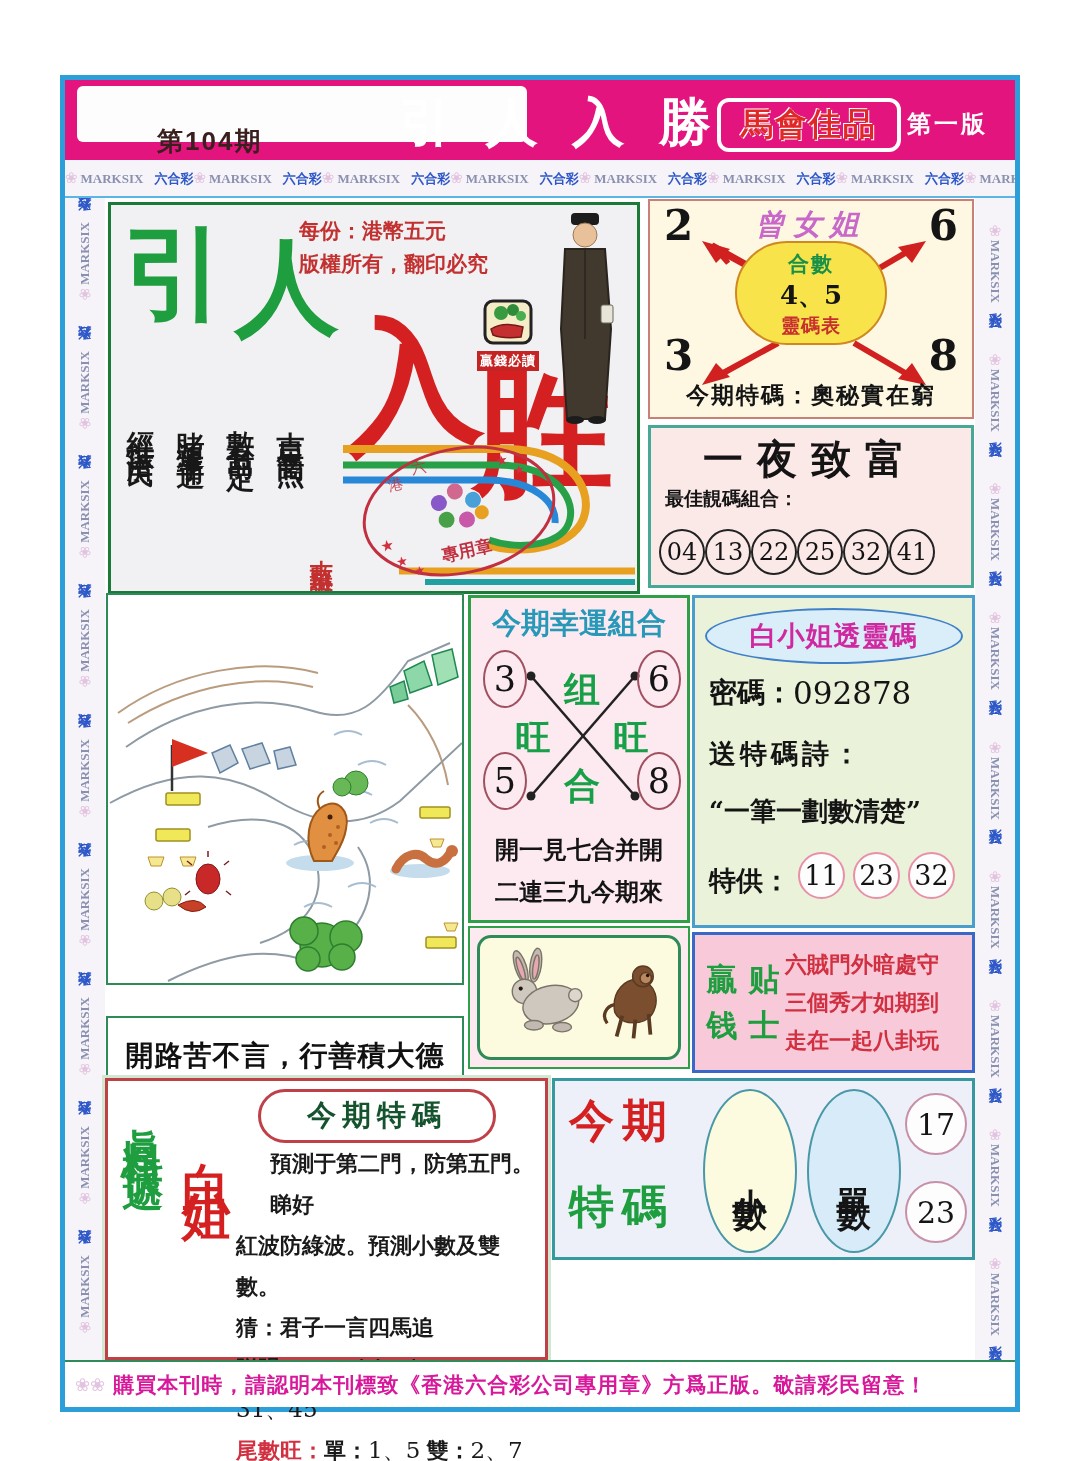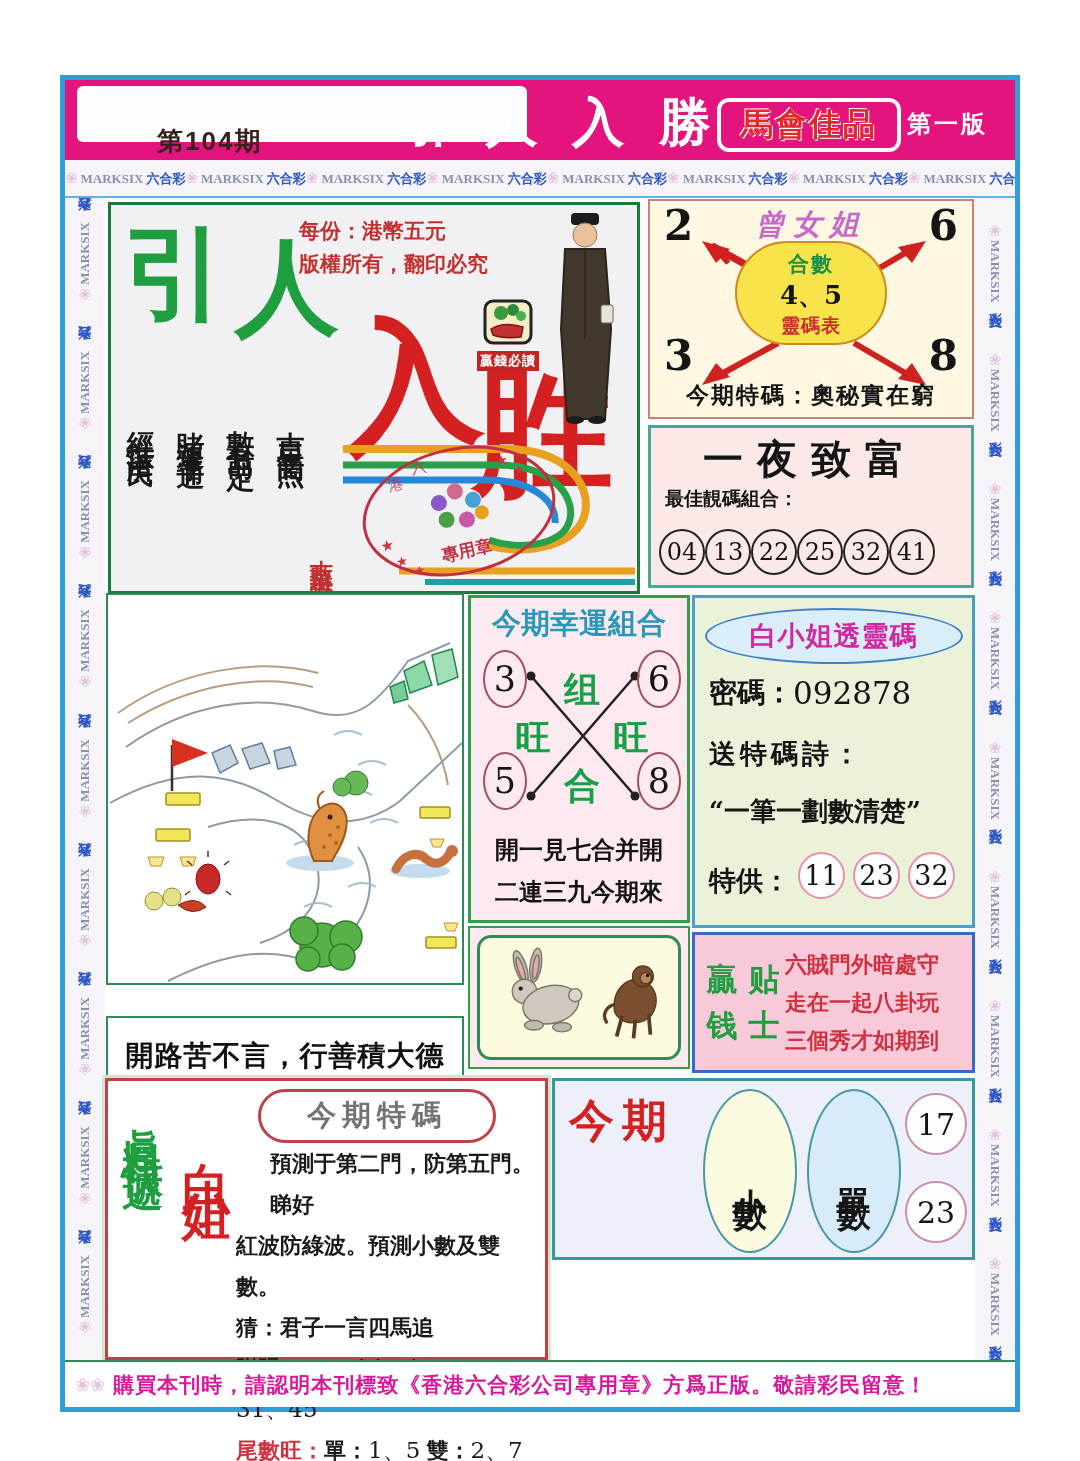--- a/index.html
+++ b/index.html
@@ -30,7 +30,7 @@
   .bitem{white-space:nowrap;font-size:13px;}
   .bitem .flower{color:#E3C4E0;font-size:15px;margin-right:3px;}
   .bitem .mk{color:#8A90B0;font-weight:bold;font-family:"Liberation Serif",serif;letter-spacing:0;}
-  .bitem .lhc{color:#2E58C8;font-weight:bold;margin-left:3px;}
+  .bitem .lhc{color:#2E58C8;font-weight:bold;margin-left:11px;}
   .strip-left .bitem{writing-mode:vertical-rl;transform:rotate(180deg);}
   .strip-right .bitem{writing-mode:vertical-rl;}
   

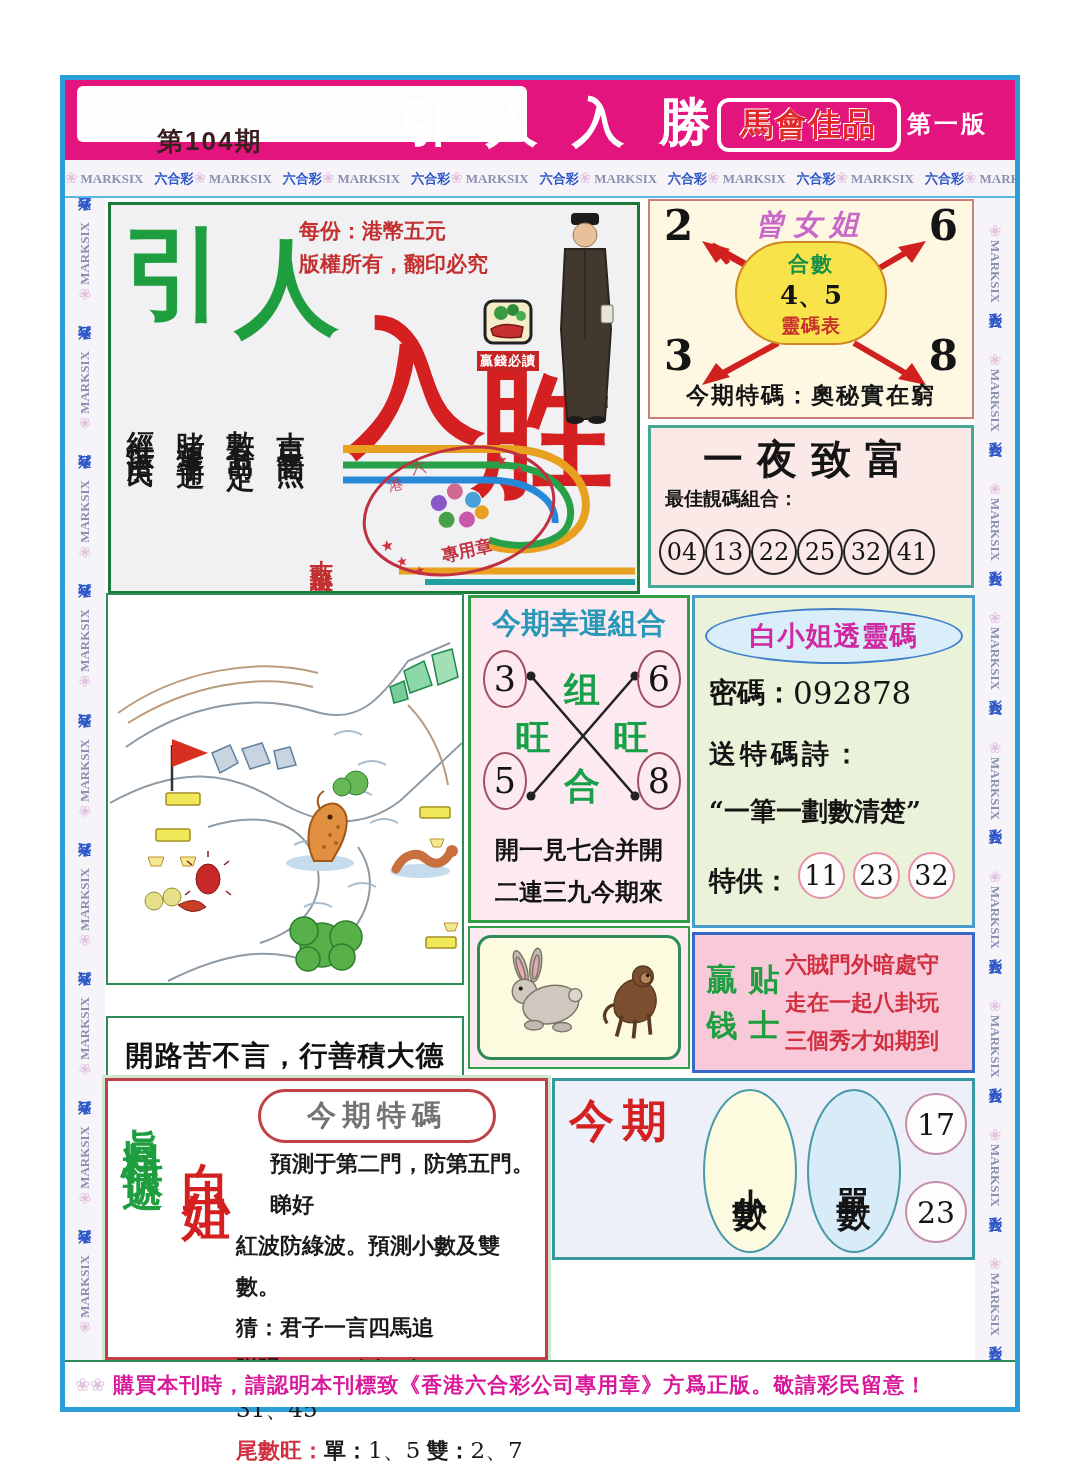--- a/index.html
+++ b/index.html
@@ -484,8 +484,8 @@
     </div>
     <div class="lines">
       <div>六賊門外暗處守</div>
+      <div>三個秀才如期到</div>
       <div>走在一起八卦玩</div>
-      <div>三個秀才如期到</div>
     </div>
   </div>
 

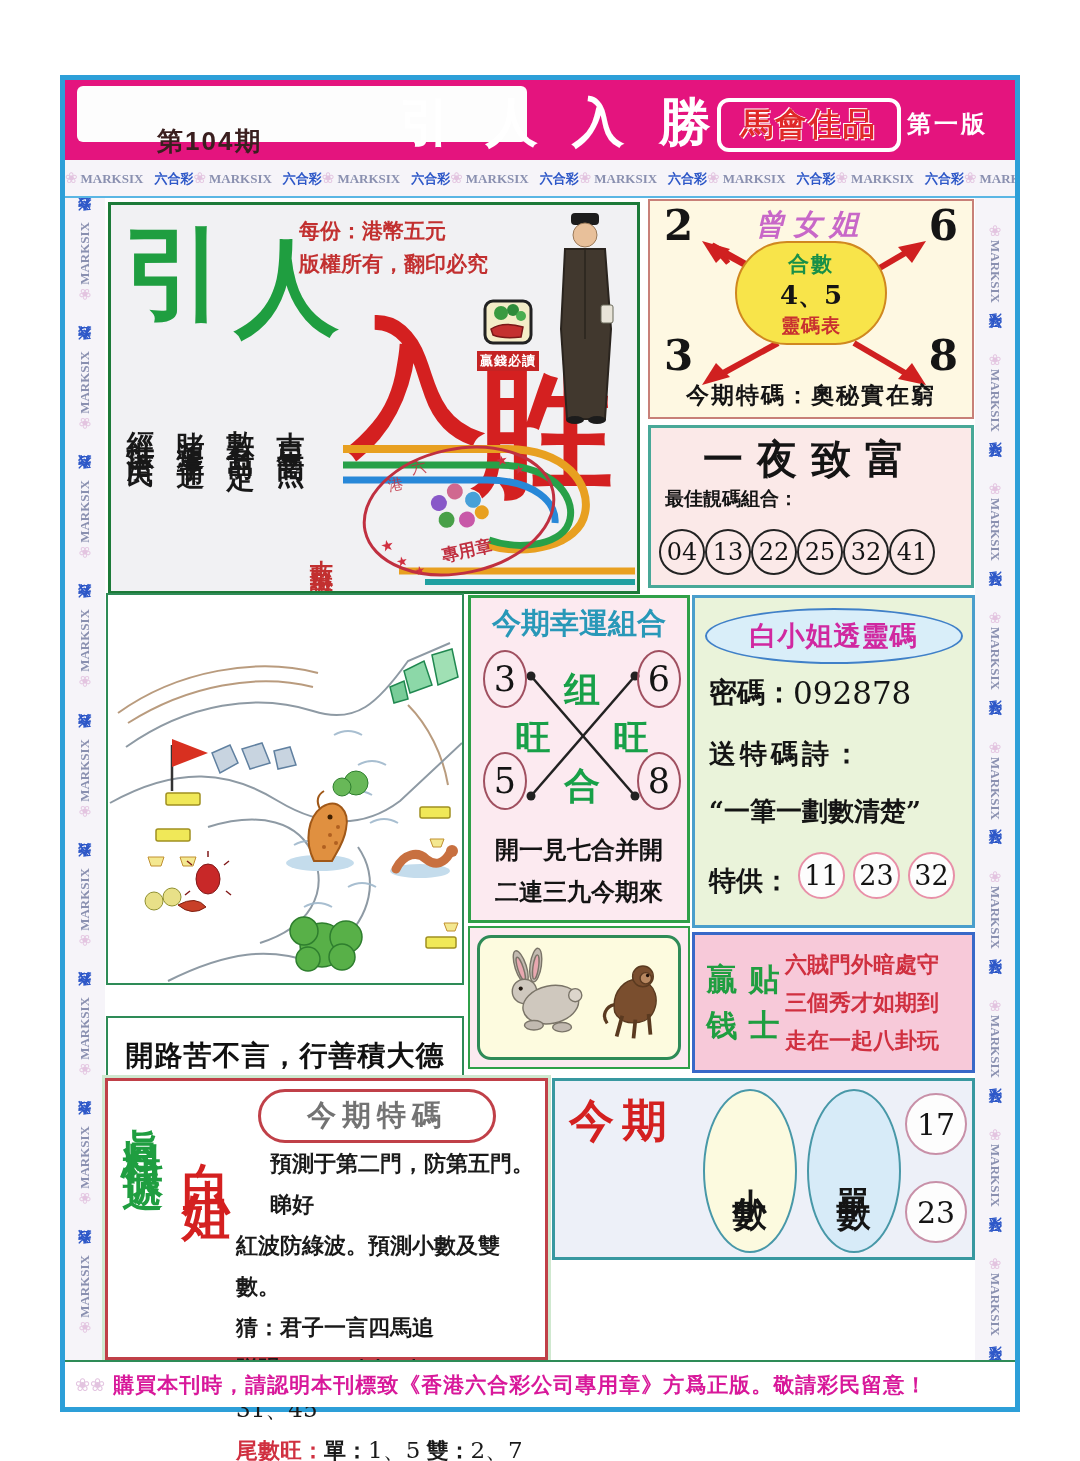--- a/index.html
+++ b/index.html
@@ -136,7 +136,7 @@
              letter-spacing:16px;}
   .bleft .oval{position:absolute;left:150px;top:8px;width:232px;height:48px;border:3px solid #C04048;
                border-radius:28px;background:#fff;display:flex;align-items:center;justify-content:center;
-               color:#737373;font-size:29px;font-weight:bold;letter-spacing:6px;}
+               color:#14532d;font-size:29px;font-weight:bold;letter-spacing:6px;}
   .bleft .body{position:absolute;left:128px;top:62px;right:6px;color:#1a1a1a;font-size:22px;
                font-weight:bold;line-height:41px;}
   .bleft .body .ind{padding-left:34px;}

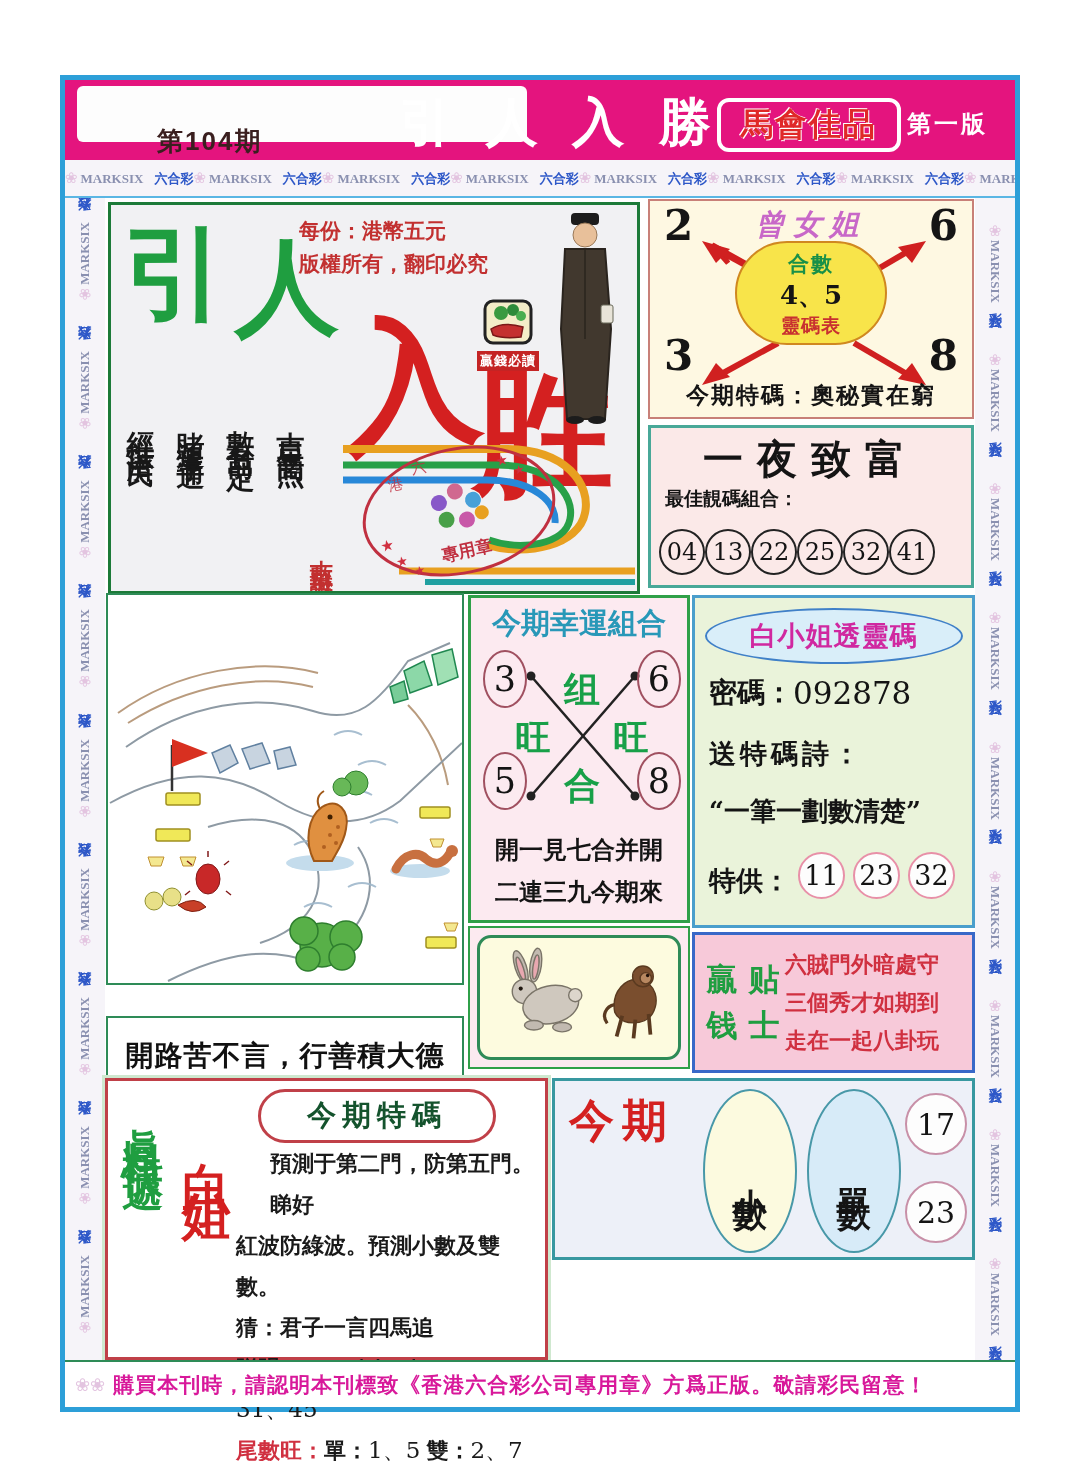--- a/index.html
+++ b/index.html
@@ -510,6 +510,7 @@
 
   <div class="panel bright">
     <div class="w1">今期</div>
+    <div class="w2">特碼</div>
     <div class="bigoval o1">
       <span class="vt">小數</span>
     </div>

